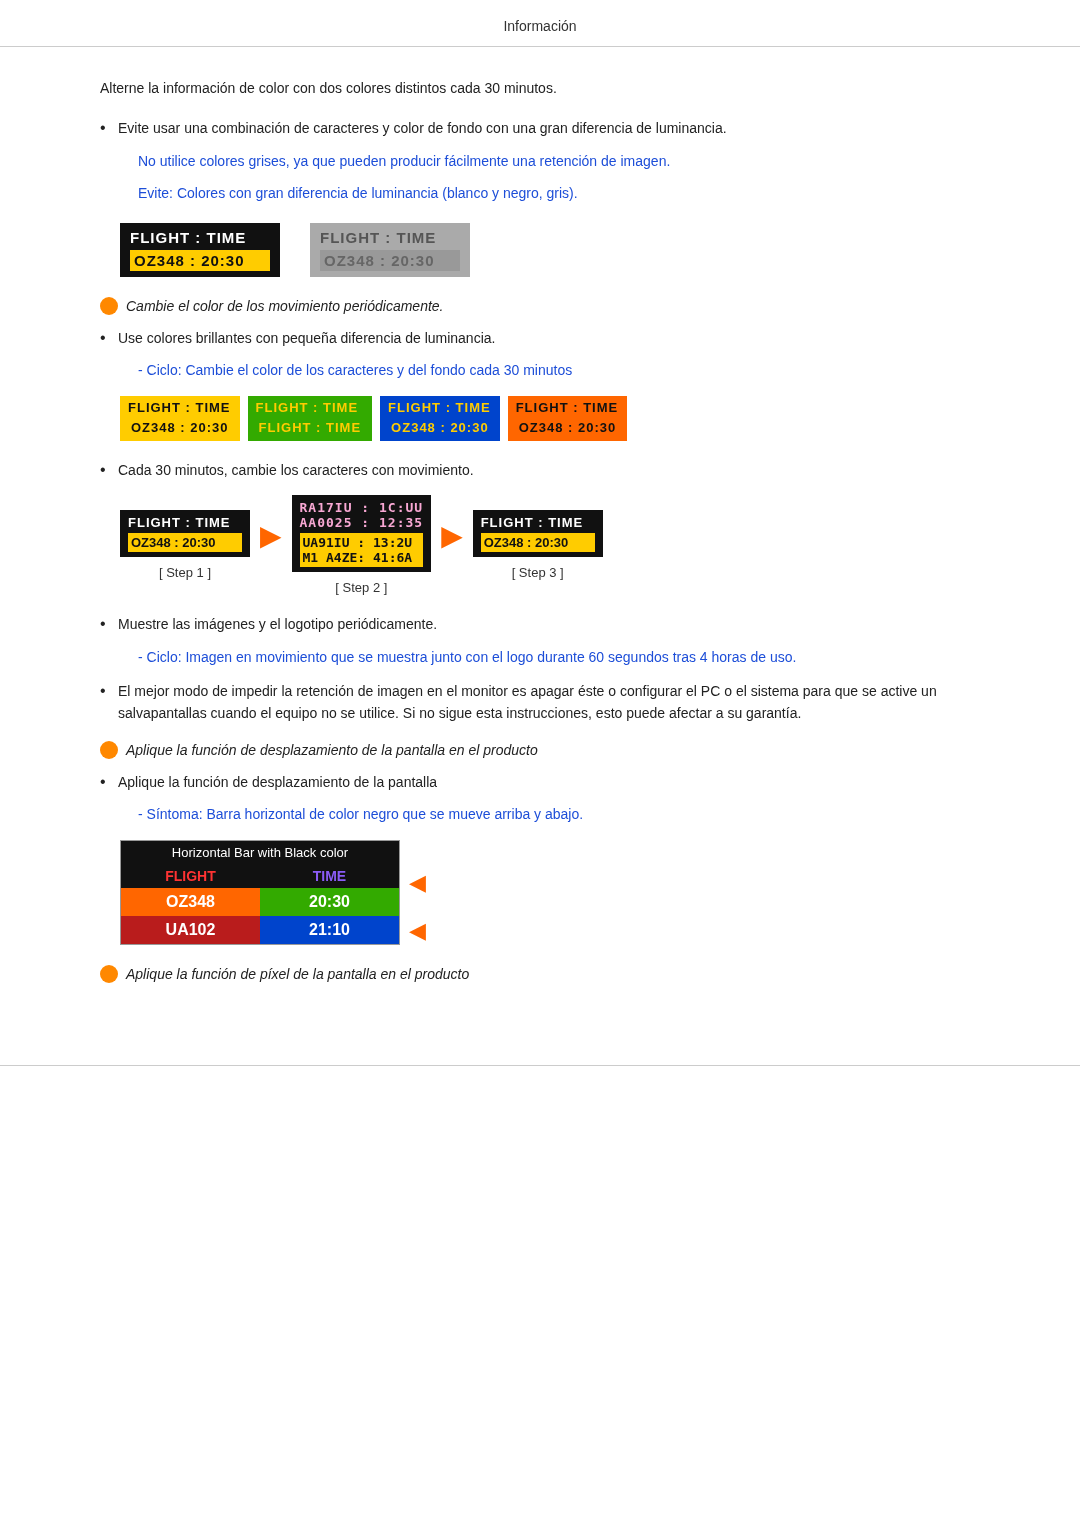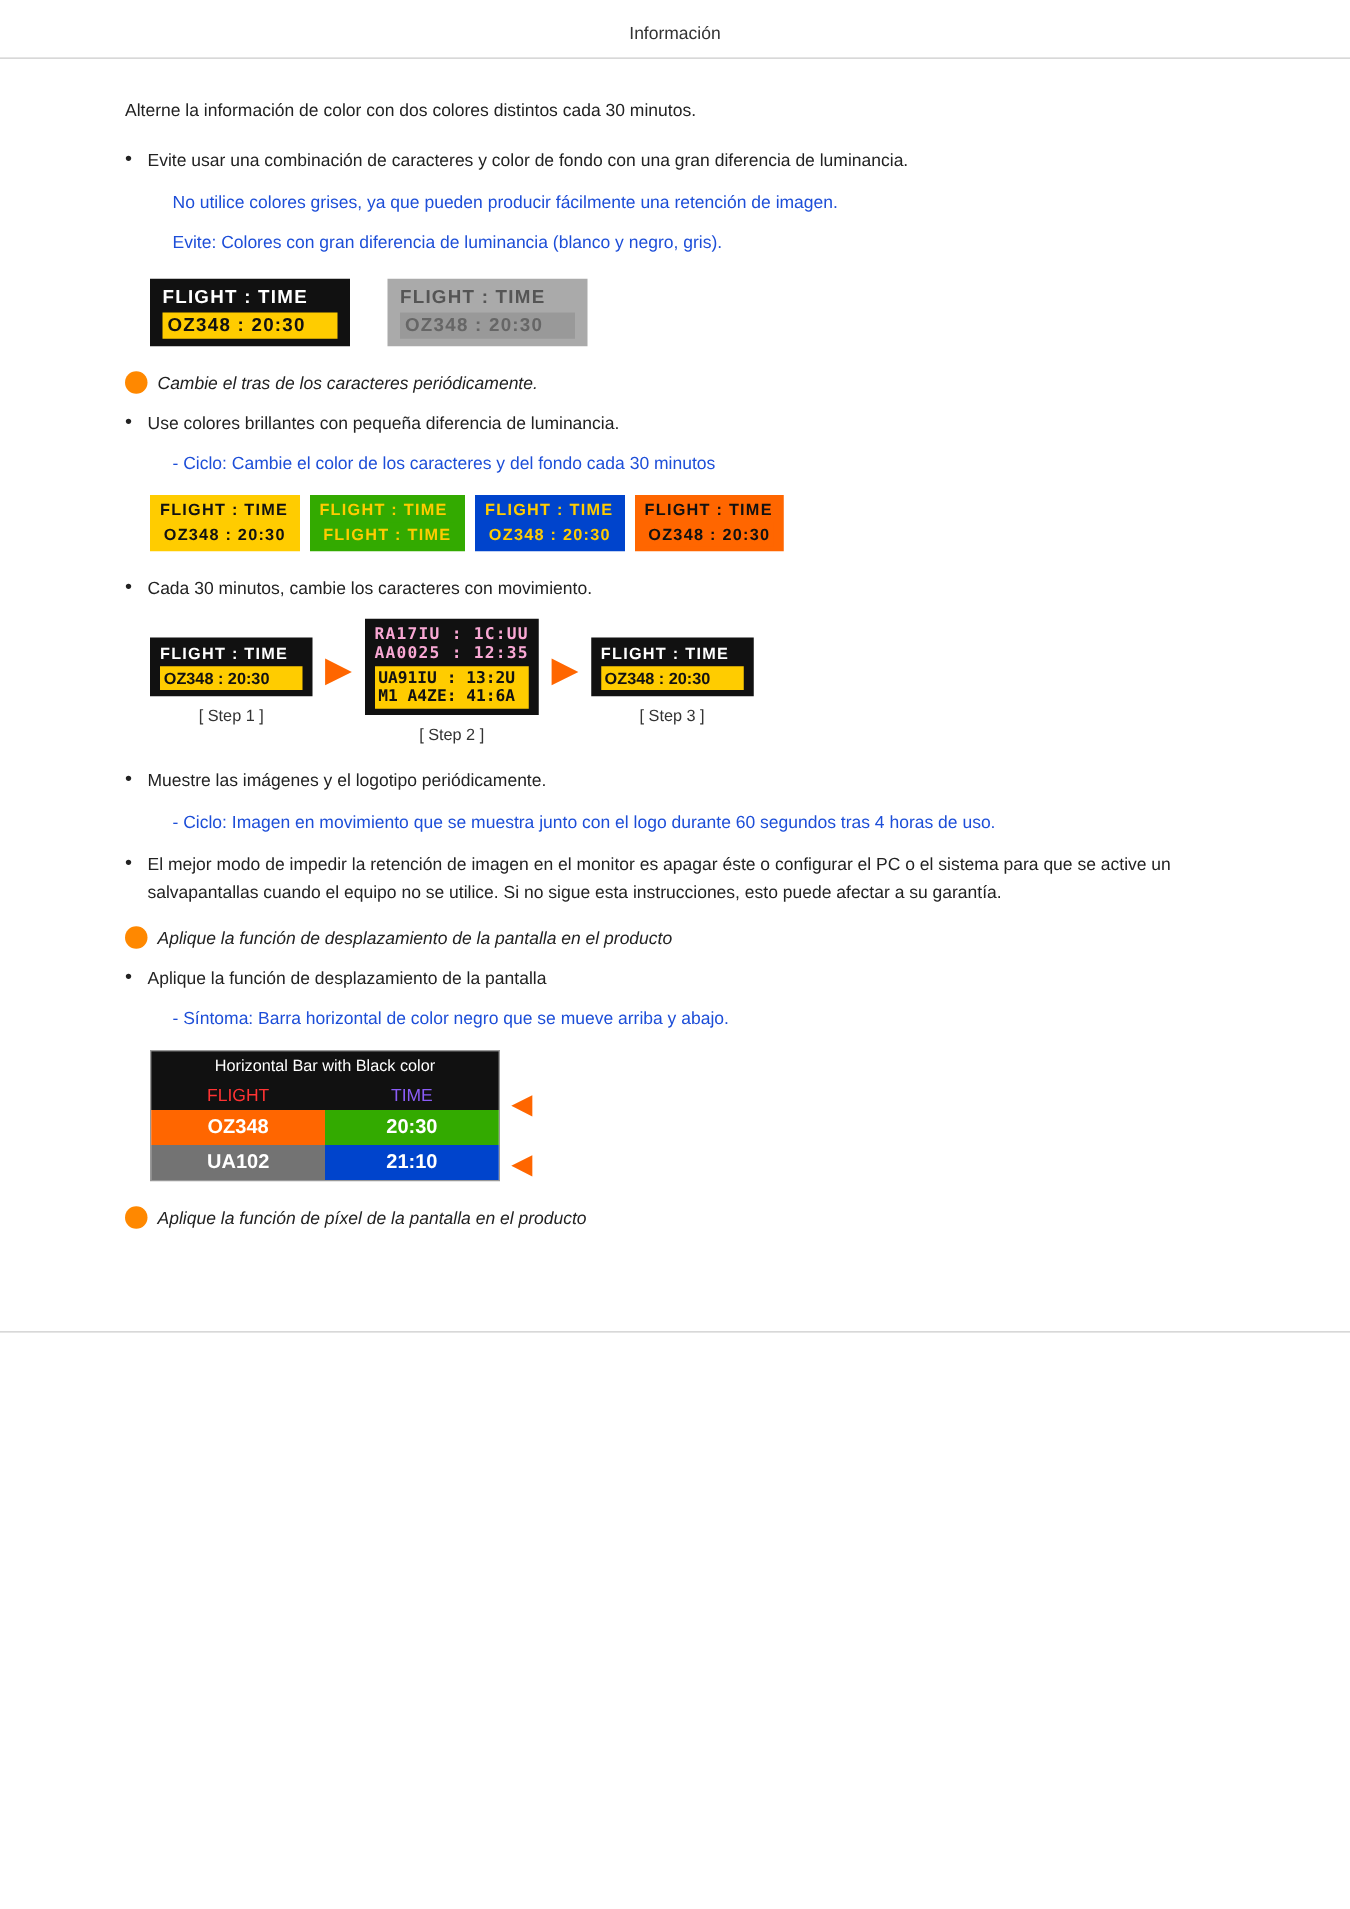--- a/index.html
+++ b/index.html
@@ -302,7 +302,7 @@
 
   <div class="orange-bullet">
     <div class="orange-circle"></div>
-    <span class="italic-text">Cambie el tras de los caracteres periódicamente.</span>
+    <span class="italic-text">Cambie el color de los movimiento periódicamente.</span>
   </div>
 
   <div class="bullet-item">

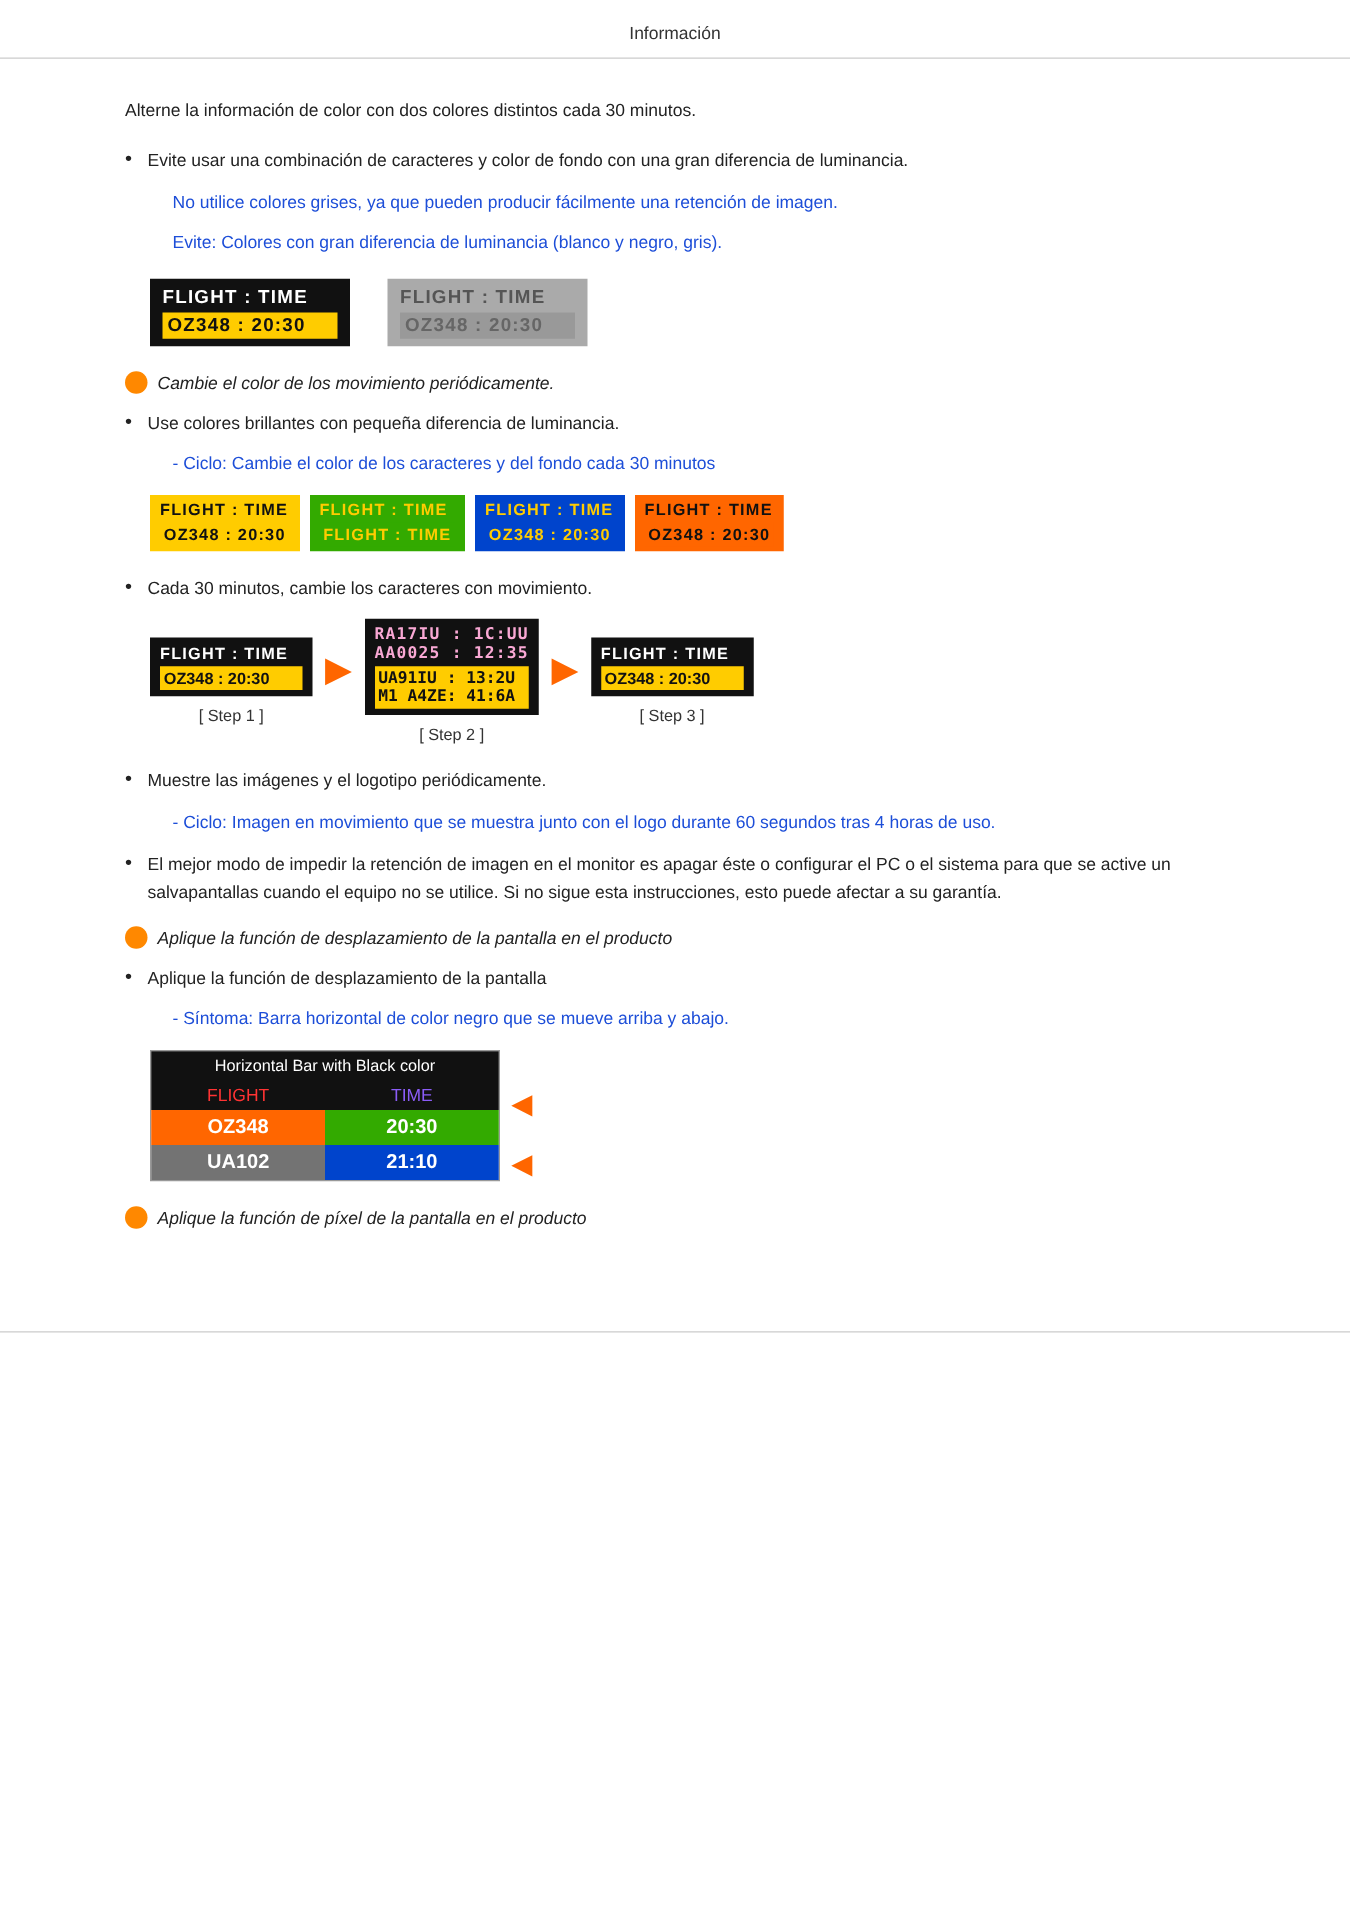--- a/index.html
+++ b/index.html
@@ -228,7 +228,7 @@
     .hbar-header-cell {
       flex: 1;
       text-align: center;
-      font-weight: normal;
+      font-weight: bold;
       font-size: 14px;
       padding: 4px;
     }

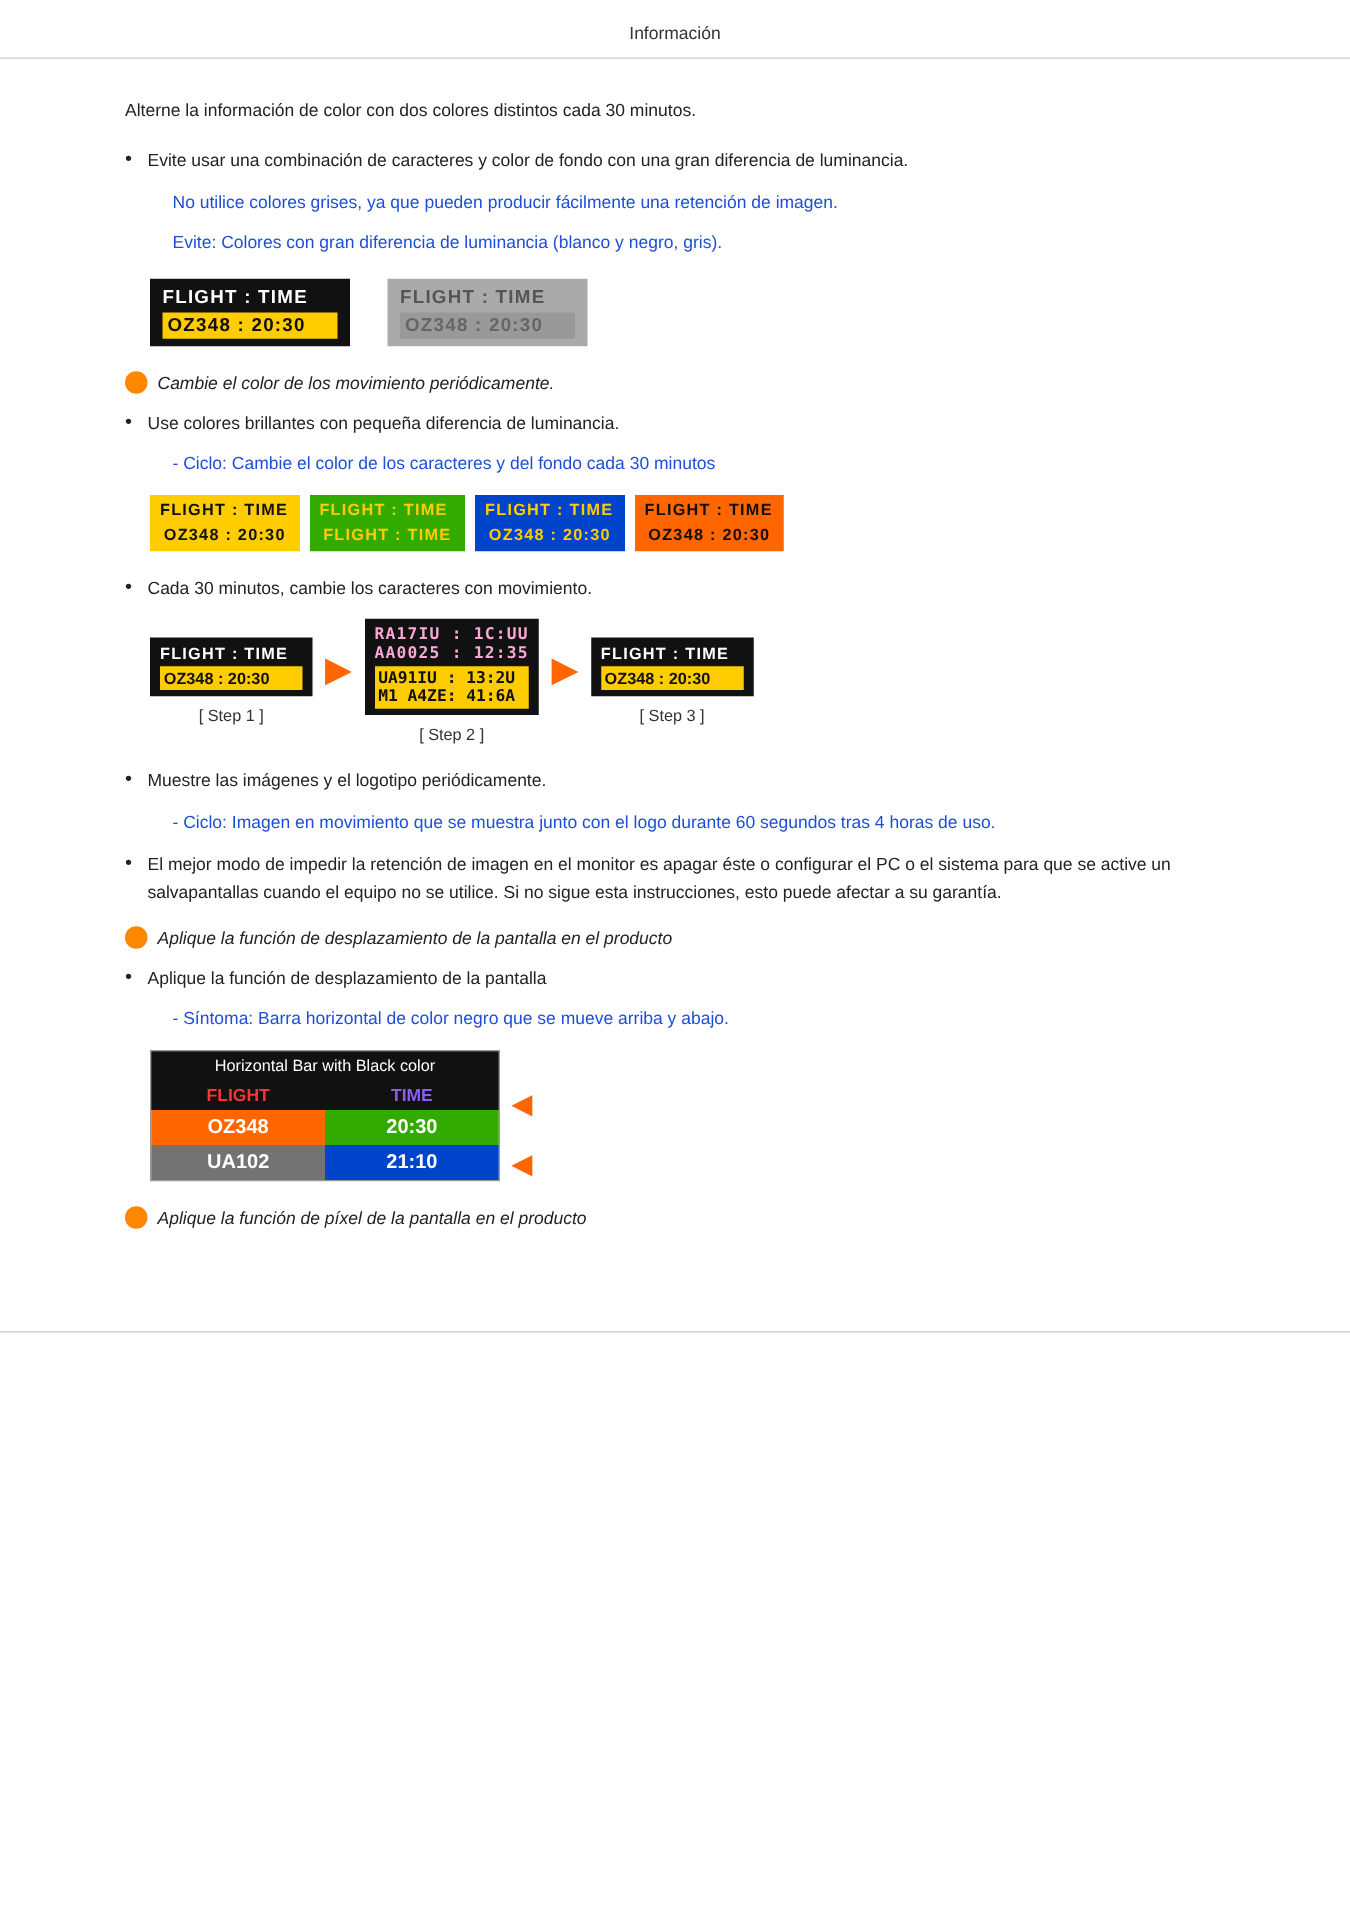--- a/index.html
+++ b/index.html
@@ -247,7 +247,7 @@
     }
     .hbar-row1-left { background: #ff6600; }
     .hbar-row1-right { background: #33aa00; }
-    .hbar-row2-left { background: #737373; }
+    .hbar-row2-left { background: #b91c1c; }
     .hbar-row2-right { background: #0044cc; }
 
     .hbar-arrows {

